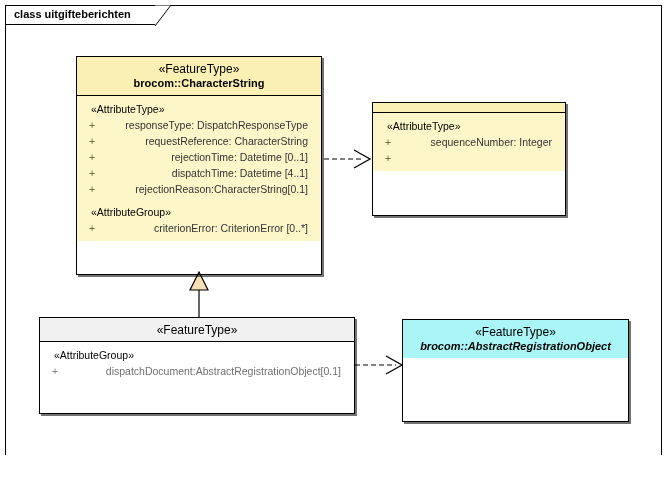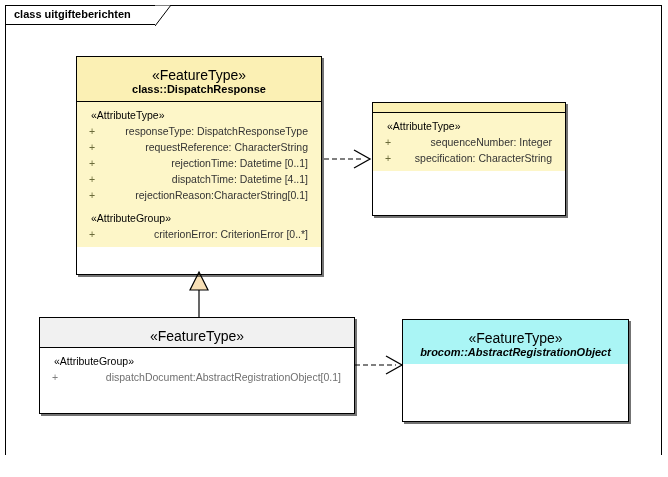--- a/index.html
+++ b/index.html
@@ -80,11 +80,10 @@
   }
   .uml-head.noborder { border-bottom: none; }
   .stereo {
-    font-size: 14px;
+    font-size: 12px;
     color: #000000;
     line-height: 14px;
     white-space: nowrap;
-    margin-top: 6px;
   }
   .clsname {
     font-size: 11px;

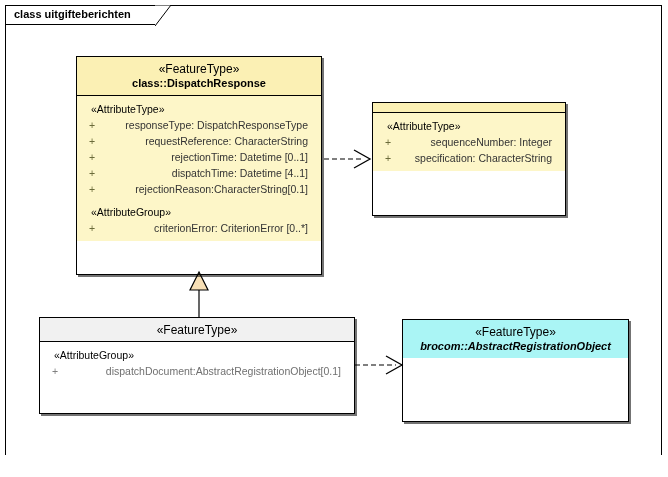--- a/index.html
+++ b/index.html
@@ -176,7 +176,7 @@
   <div class="uml-box yellow" style="left:76px; top:56px; width:246px; height:219px;">
     <div class="uml-head">
       <div class="stereo">«FeatureType»</div>
-      <div class="clsname">class::DispatchResponse</div>
+      <div class="clsname">brocom::CharacterString</div>
     </div>
     <div class="uml-body">
 

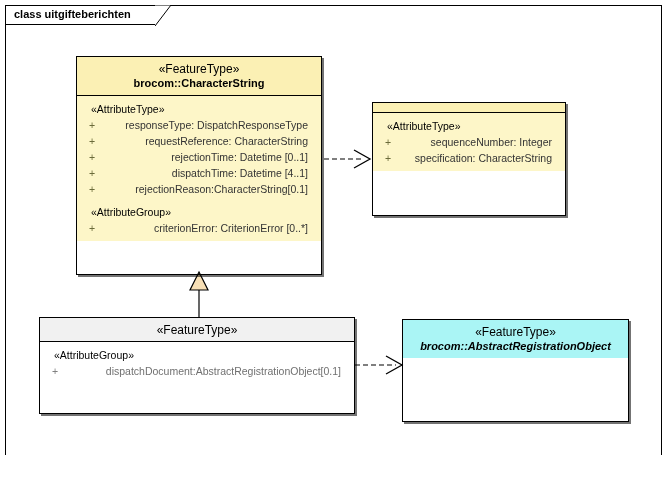--- a/index.html
+++ b/index.html
@@ -223,7 +223,6 @@
       </div>
       <div class="attr-row">
         <span class="attr-vis">+</span>
-        <span class="attr-text">specification: CharacterString</span>
       </div>
     </div>
   </div>

